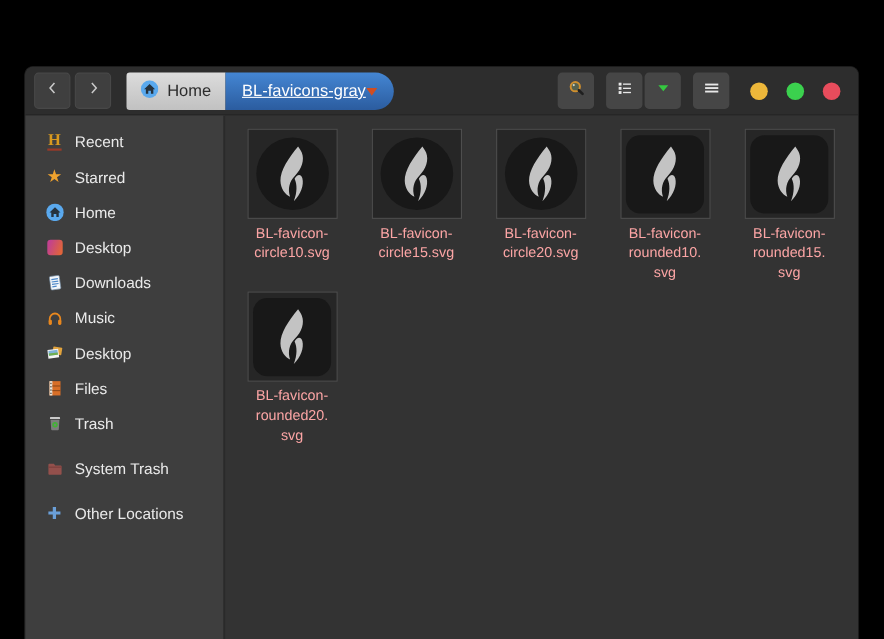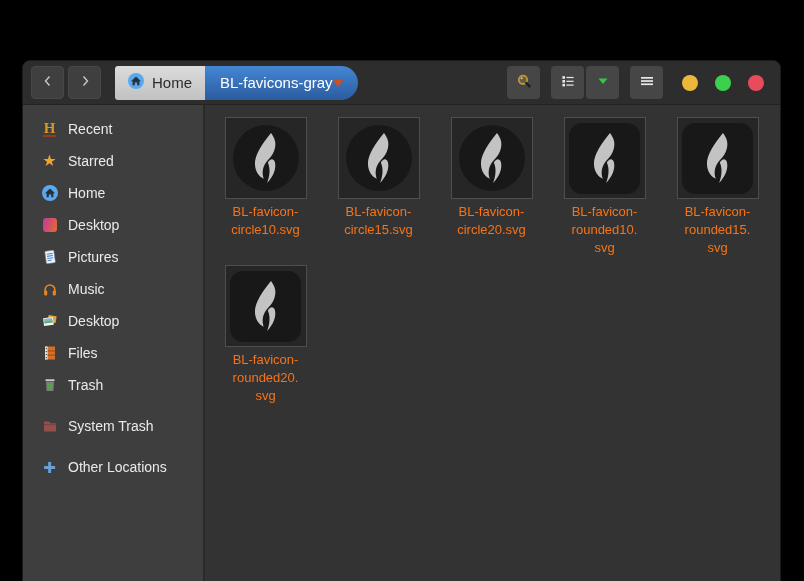--- a/index.html
+++ b/index.html
@@ -32,7 +32,7 @@
   .path-current {
     background:linear-gradient(#4486d3,#2b5c9f); color:#ffffff;
     display:flex; align-items:center; gap:0; padding:0 15px 0 15px;
-    border-radius:0 17px 17px 0; font-size:15px; cursor:pointer;
+    border-radius:0 17px 17px 0; font-size:15px; cursor:pointer;text-decoration:underline;
   }
   .caret-orange {
     width:0; height:0; border-left:5px solid transparent;

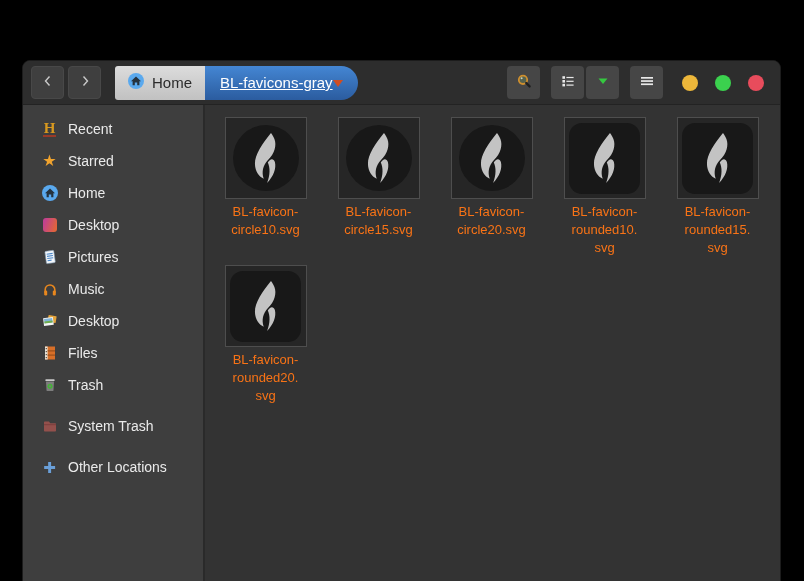--- a/index.html
+++ b/index.html
@@ -82,7 +82,7 @@
   .shape-circle  { width:66px; height:66px; border-radius:50%; }
   .shape-rounded { width:71px; height:71px; border-radius:13px; }
   .file-label {
-    margin-top:4px; font-size:13px; line-height:18px; color:#f97316;
+    margin-top:4px; font-size:13px; line-height:18px; color:#fca5a5;
     text-align:center; white-space:pre-line;
   }
 </style>

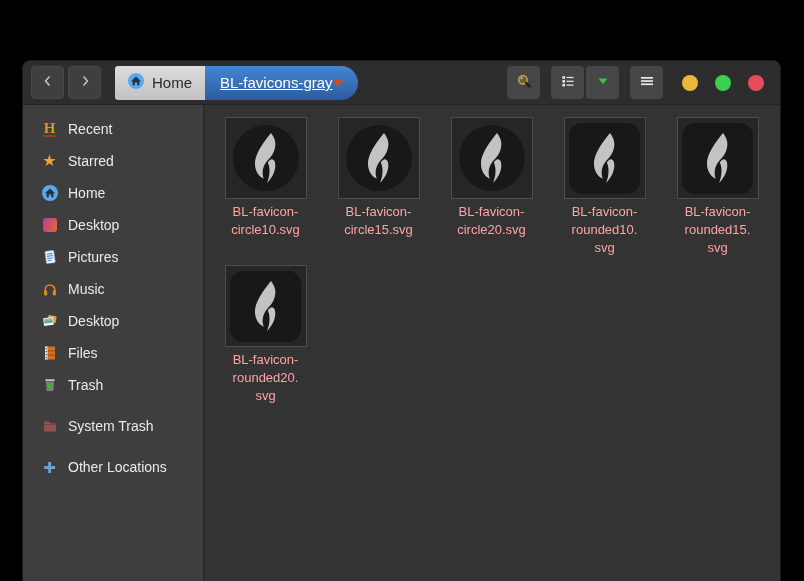--- a/index.html
+++ b/index.html
@@ -222,7 +222,7 @@
             </g>
               </svg>
           </span>
-          <span>Pictures</span>
+          <span>Downloads</span>
         </div>
         <div class="side-item">
           <span class="ic">

